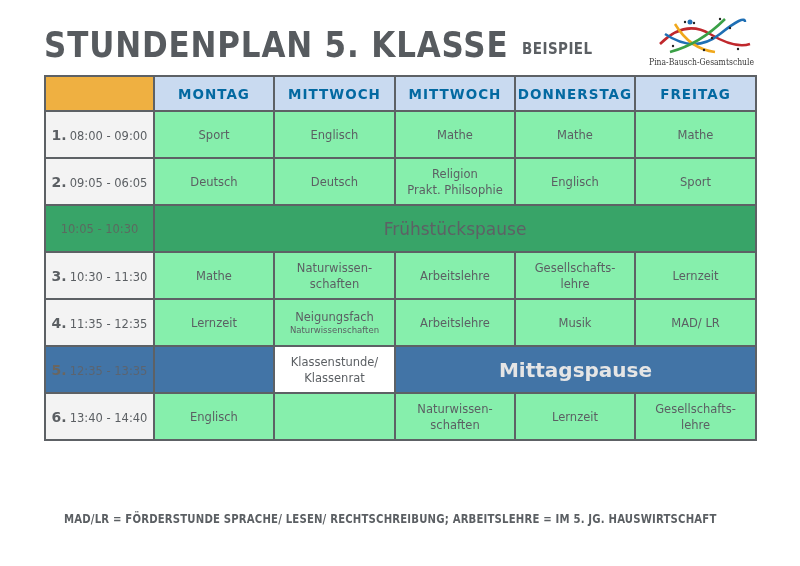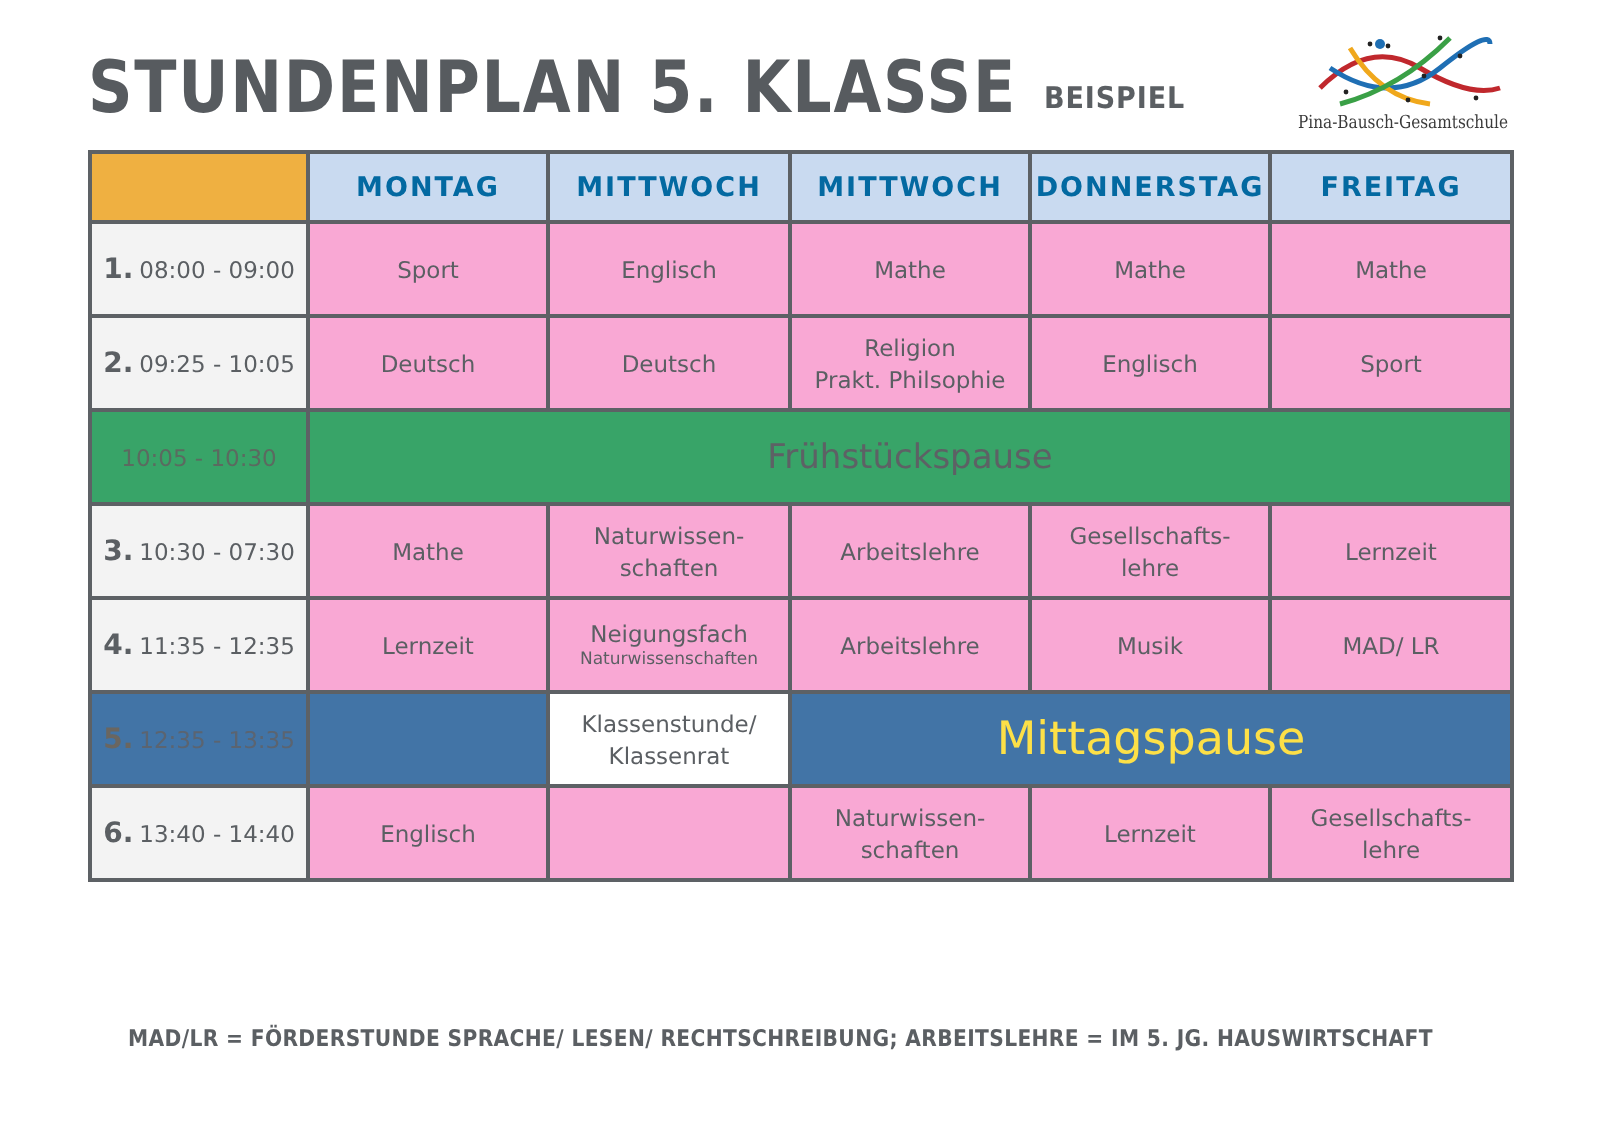--- a/index.html
+++ b/index.html
@@ -18,7 +18,7 @@
   th.corner { background:#efb041; }
   td.time { background:#f3f3f3; text-align:left; font-size:11.5px; color:#5b5f63; white-space:nowrap; padding-left:6px; }
   td.time .num { font-weight:bold; font-size:14px; color:#5b5f63; margin-right:3px; }
-  td.cell { background:#f9a8d4; height:45px; font-size:11.5px; line-height:16px; color:#5b5f63; }
+  td.cell { background:#86efac; height:45px; font-size:11.5px; line-height:16px; color:#5b5f63; }
   td.cell .small { font-size:8.5px; line-height:11px; display:block; }
   tr.break td { background:#38a468; height:45px; }
   tr.break td.time { background:#38a468; color:#5b6a60; }

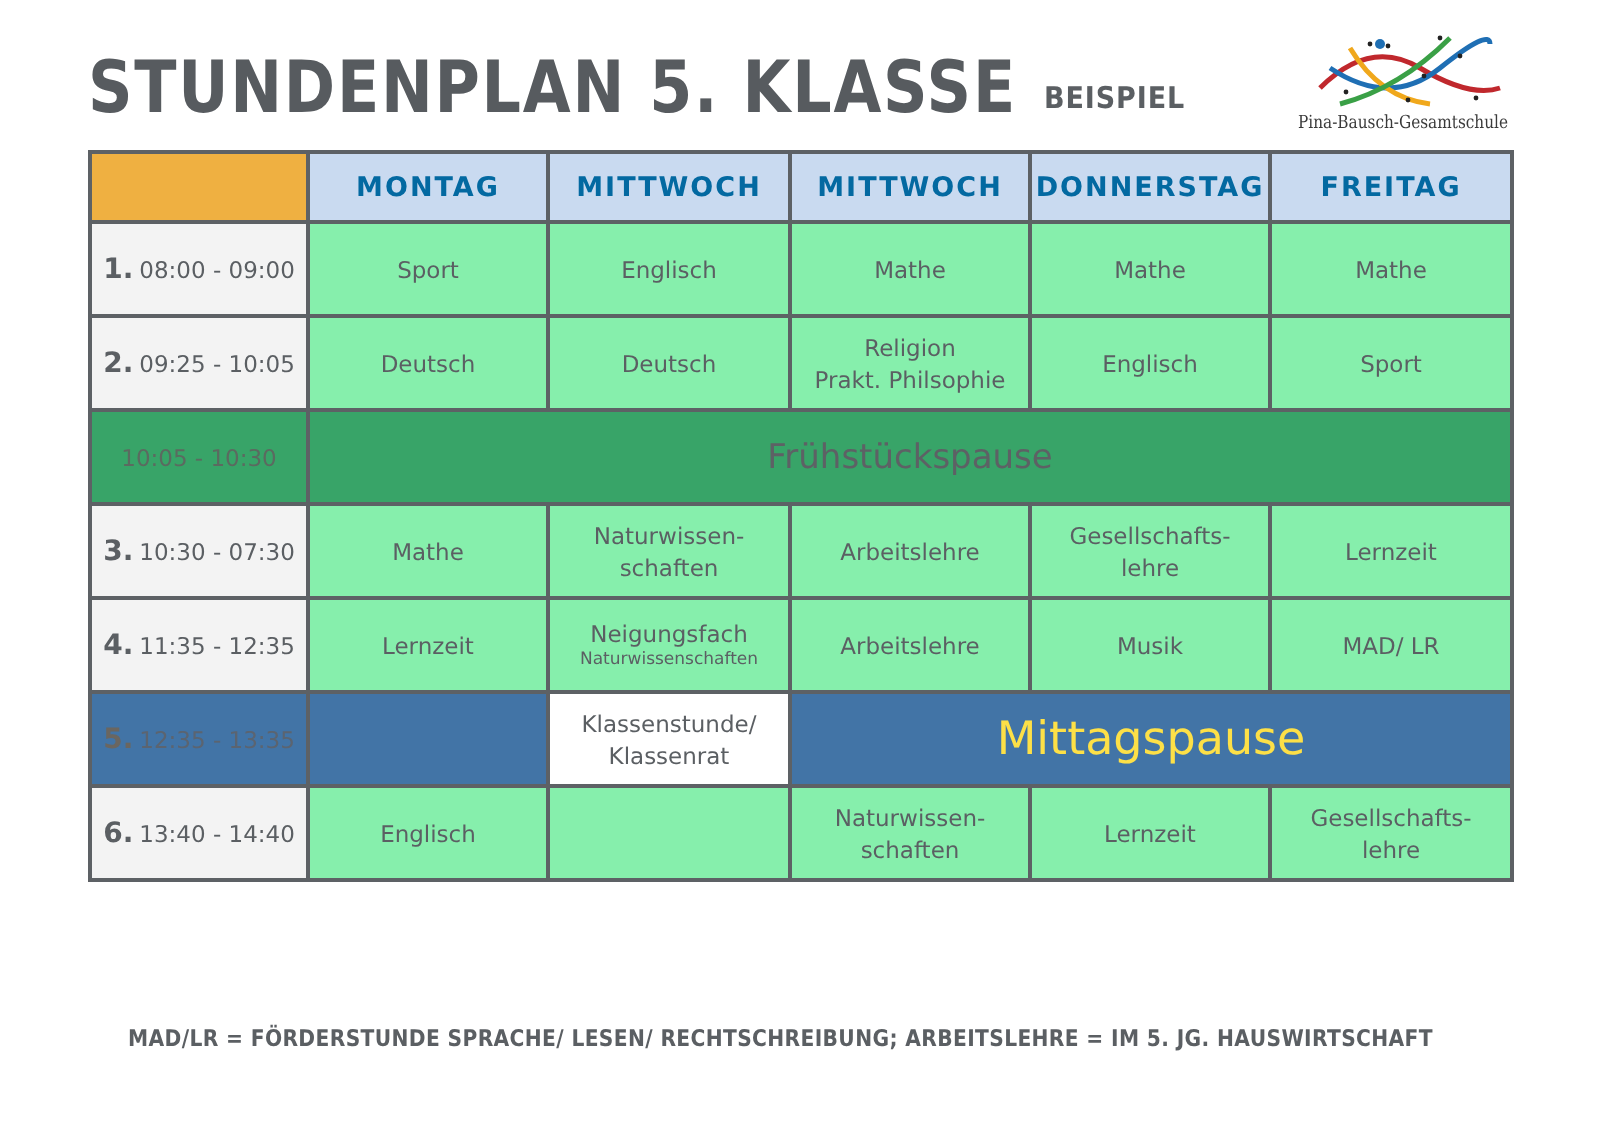--- a/index.html
+++ b/index.html
@@ -85,7 +85,7 @@
   </tr>
 
   <tr>
-    <td class="time"><span class="num">2.</span><span>09:25 - 10:05</span></td>
+    <td class="time"><span class="num">2.</span><span>09:05 - 06:05</span></td>
     <td class="cell">Deutsch</td>
     <td class="cell">Deutsch</td>
     <td class="cell ml">Religion

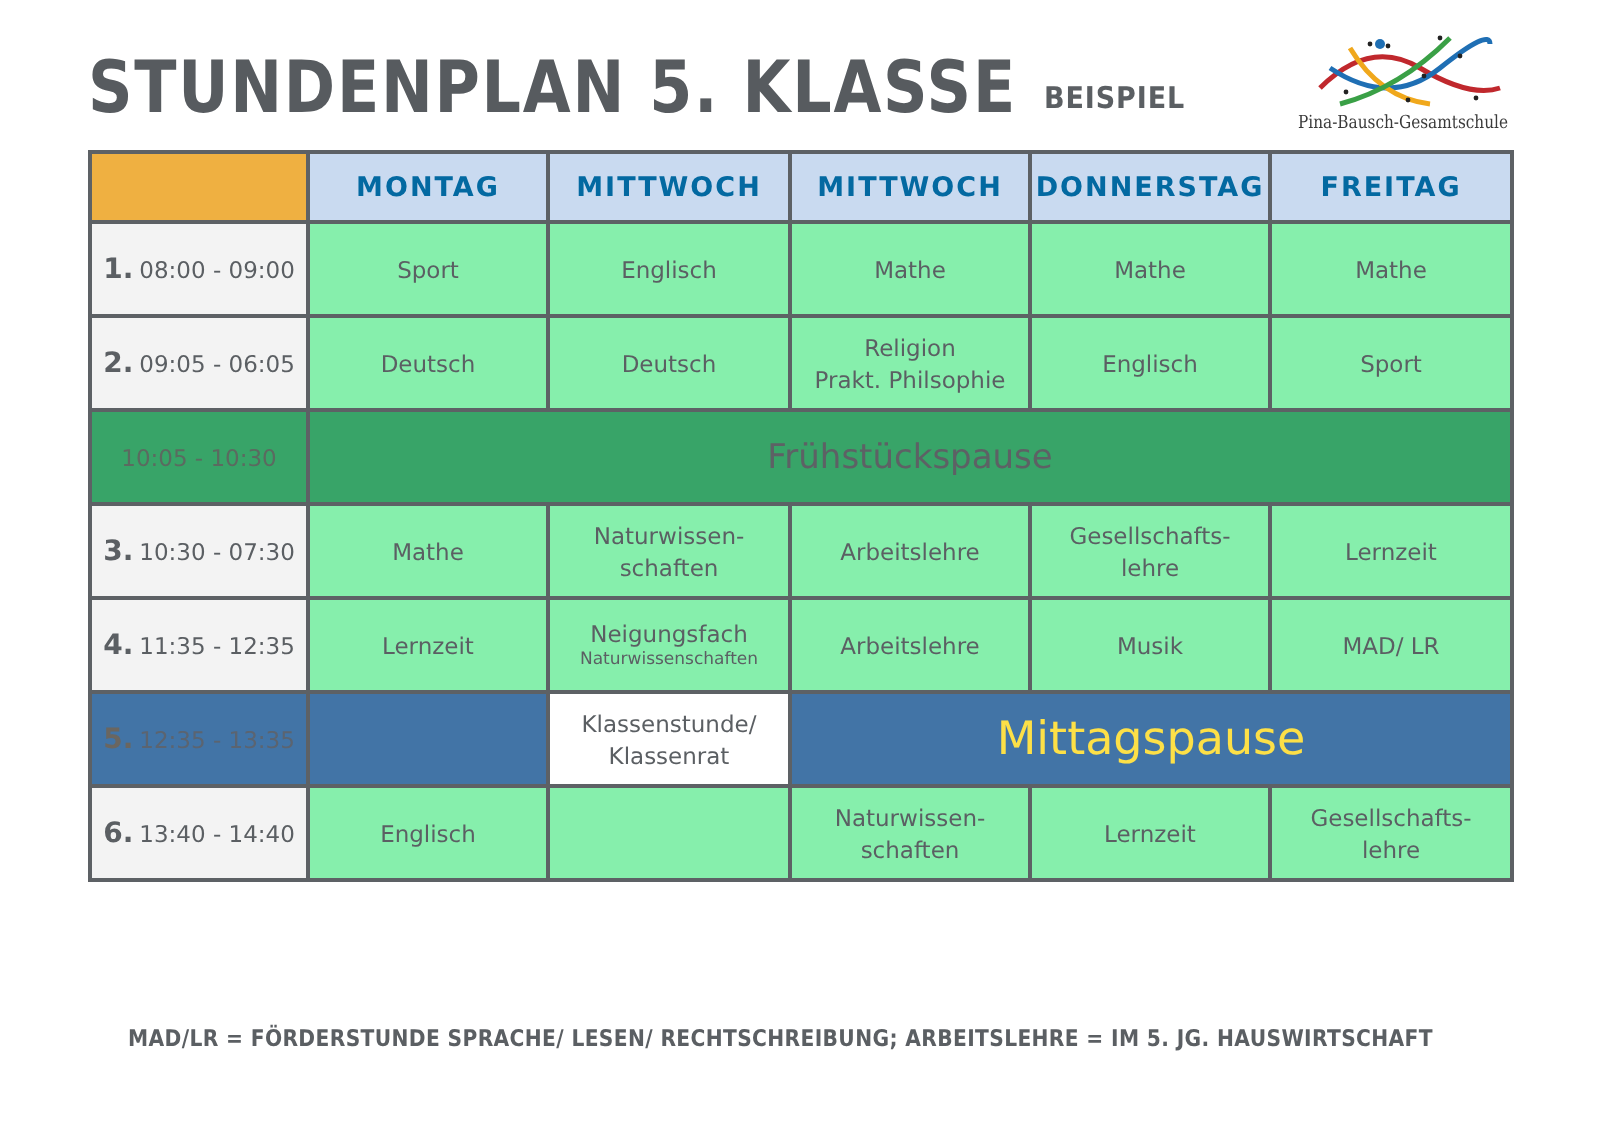--- a/index.html
+++ b/index.html
@@ -100,7 +100,7 @@
   </tr>
 
   <tr>
-    <td class="time"><span class="num">3.</span><span>10:30 - 07:30</span></td>
+    <td class="time"><span class="num">3.</span><span>10:30 - 11:30</span></td>
     <td class="cell">Mathe</td>
     <td class="cell ml">Naturwissen-
 schaften</td>

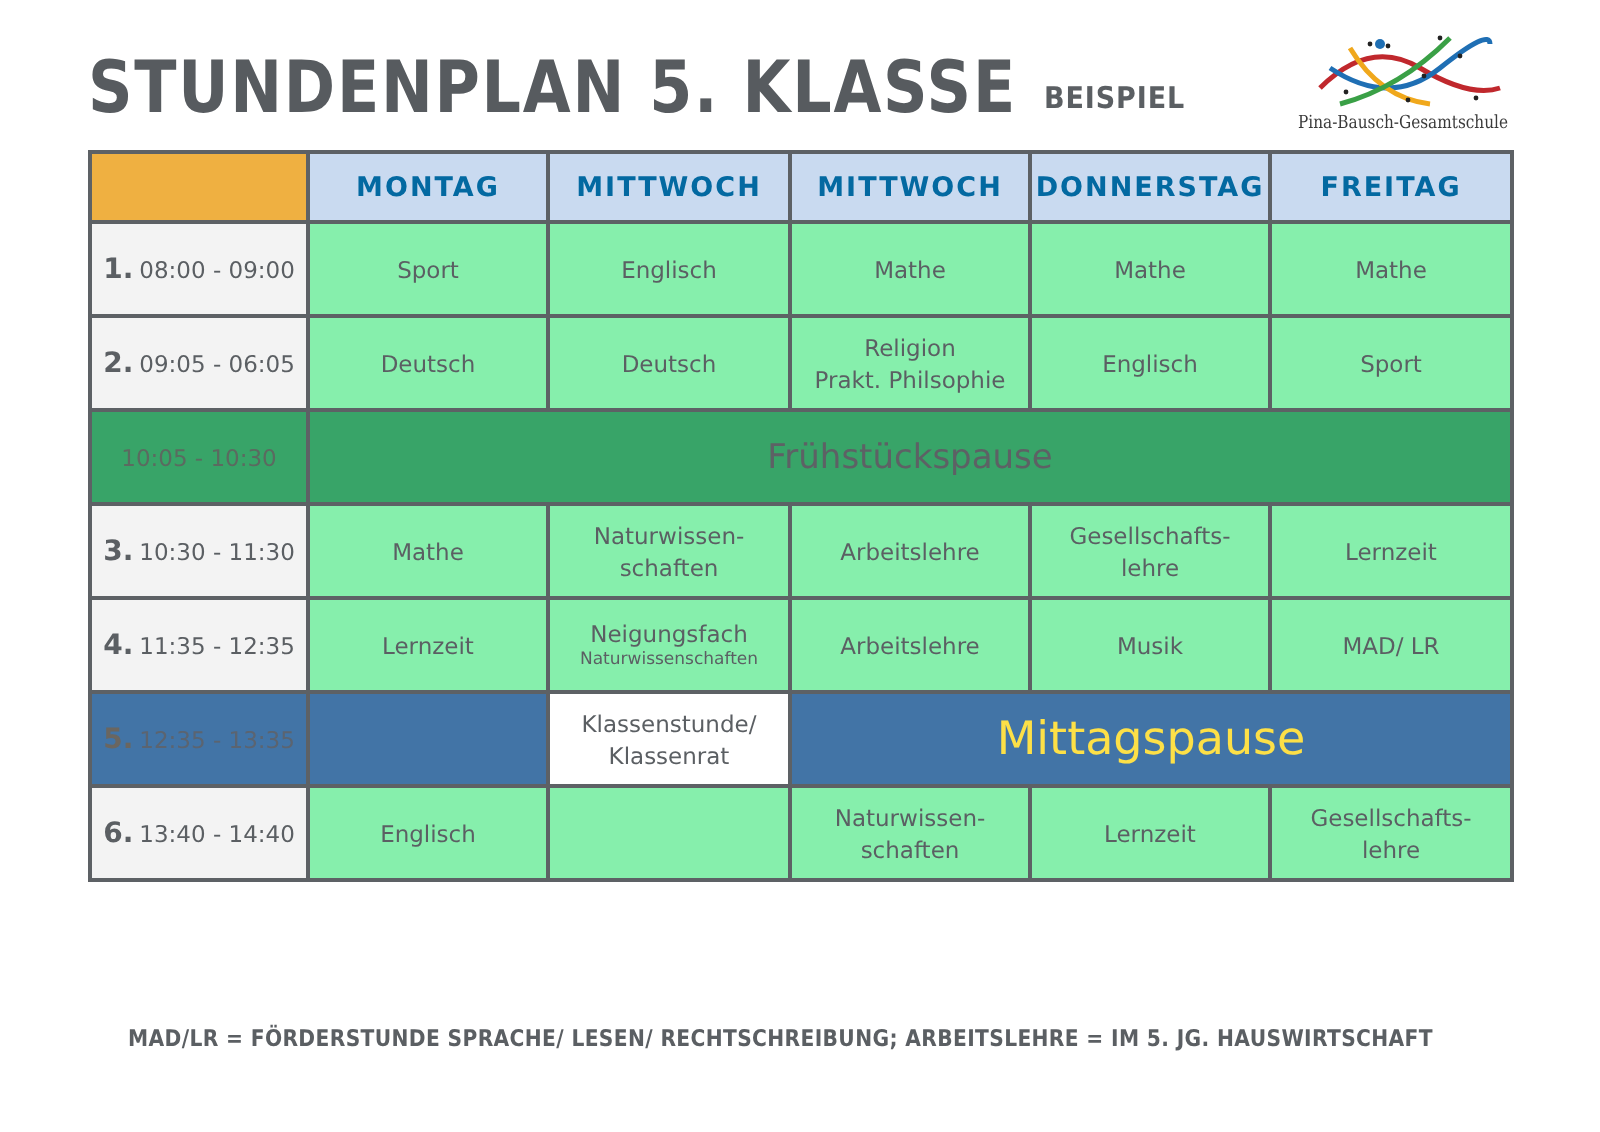--- a/index.html
+++ b/index.html
@@ -27,7 +27,7 @@
   tr.lunch td.time { background:#4274a6; color:#5b6470; }
   tr.lunch td.time .num { color:#6a6660; }
   tr.lunch td.white { background:#ffffff; }
-  tr.lunch td.label { font-weight:normal; font-size:23px; color:#fde047; }
+  tr.lunch td.label { font-weight:bold; font-size:20px; color:#e5e5e5; }
   .footnote { position:absolute; left:64px; top:512px; font-weight:bold; font-size:11.5px; color:#5b5f63;
               transform:scaleX(0.88); transform-origin:left top; white-space:nowrap; letter-spacing:0.2px; }
 </style>

